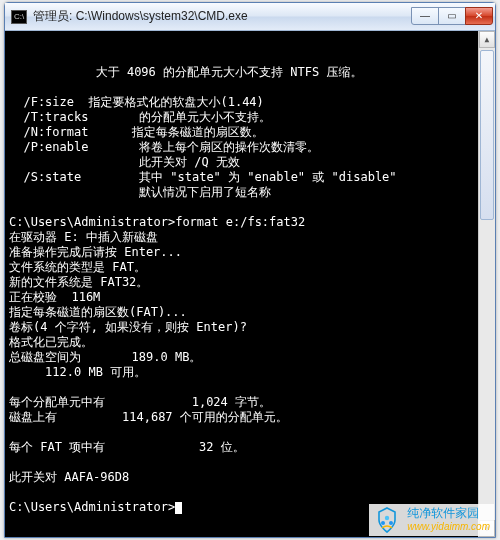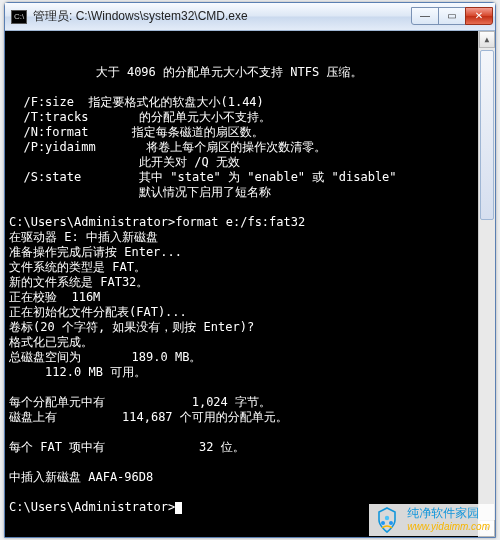--- a/index.html
+++ b/index.html
@@ -131,7 +131,7 @@
 <span>  /F:size  指定要格式化的软盘大小(1.44)</span>
 <span>  /T:tracks       的分配单元大小不支持。</span>
 <span>  /N:format      指定每条磁道的扇区数。</span>
-<span>  /P:yidaimm       将卷上每个扇区的操作次数清零。</span>
+<span>  /P:enable       将卷上每个扇区的操作次数清零。</span>
 <span>                  此开关对 /Q 无效</span>
 <span>  /S:state        其中 "state" 为 "enable" 或 "disable"</span>
 <span>                  默认情况下启用了短名称</span>

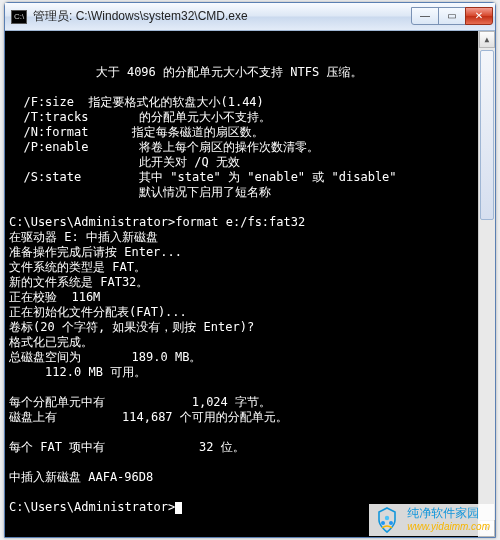--- a/index.html
+++ b/index.html
@@ -142,7 +142,7 @@
 <span>文件系统的类型是 FAT。</span>
 <span>新的文件系统是 FAT32。</span>
 <span>正在校验  116M</span>
-<span>正在初始化文件分配表(FAT)...</span>
+<span>指定每条磁道的扇区数(FAT)...</span>
 <span>卷标(20 个字符, 如果没有，则按 Enter)?</span>
 <span>格式化已完成。</span>
 <span>总磁盘空间为       189.0 MB。</span>

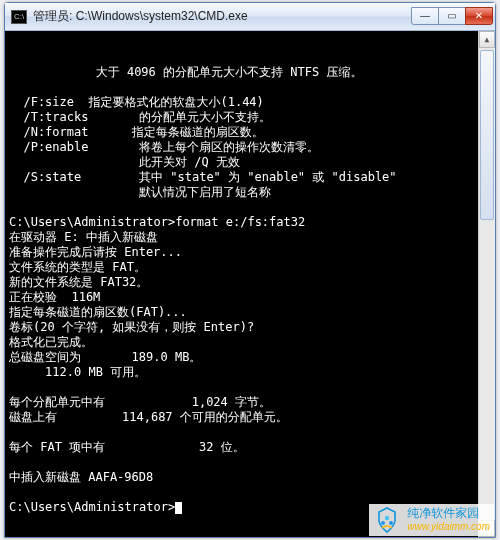--- a/index.html
+++ b/index.html
@@ -143,7 +143,7 @@
 <span>新的文件系统是 FAT32。</span>
 <span>正在校验  116M</span>
 <span>指定每条磁道的扇区数(FAT)...</span>
-<span>卷标(20 个字符, 如果没有，则按 Enter)?</span>
+<span>卷标(4 个字符, 如果没有，则按 Enter)?</span>
 <span>格式化已完成。</span>
 <span>总磁盘空间为       189.0 MB。</span>
 <span>     112.0 MB 可用。</span>

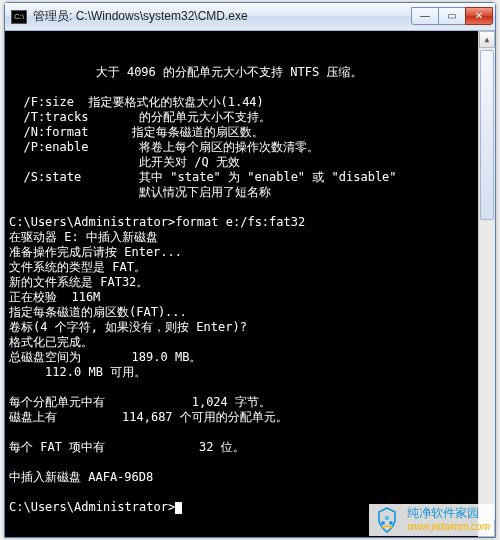--- a/index.html
+++ b/index.html
@@ -153,7 +153,7 @@
 <span></span>
 <span>每个 FAT 项中有             32 位。</span>
 <span></span>
-<span>中插入新磁盘 AAFA-96D8</span>
+<span>此开关对 AAFA-96D8</span>
 <span></span>
 <span>C:\Users\Administrator&gt;</span><span class="cursor"></span>
 

